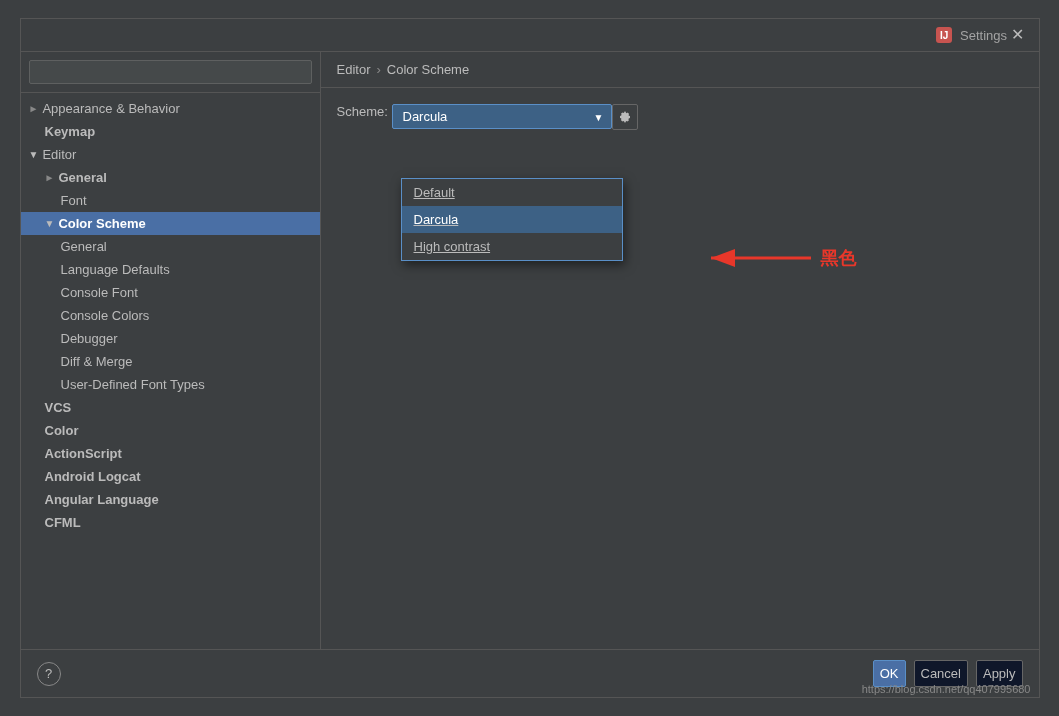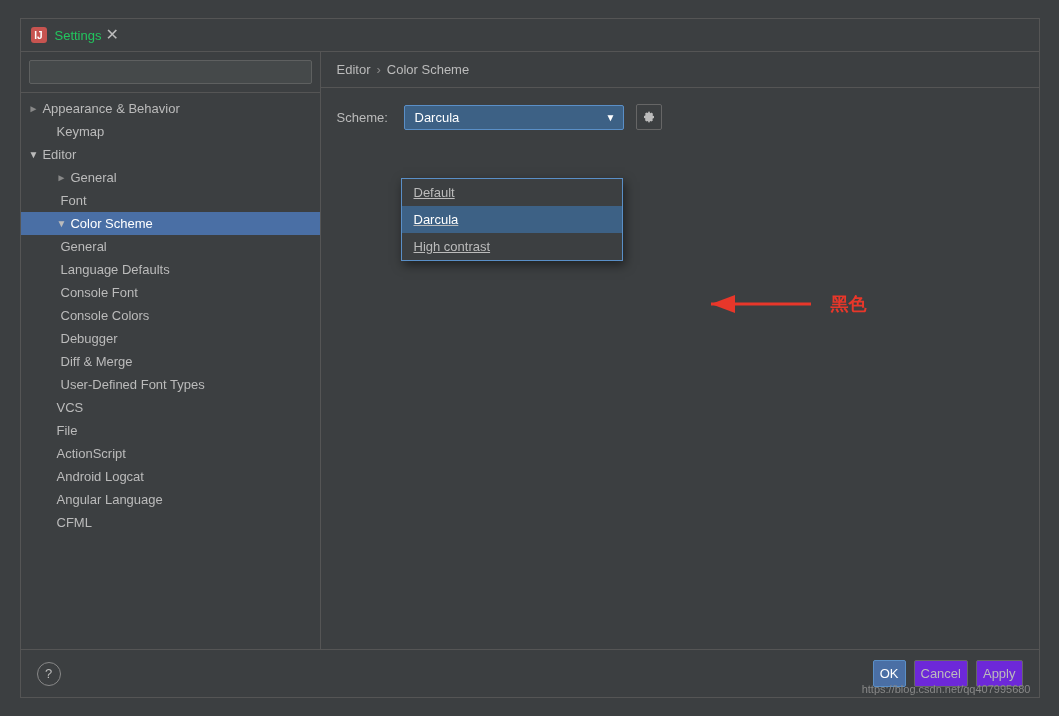--- a/index.html
+++ b/index.html
@@ -28,7 +28,7 @@
       background: #3c3f41;
       display: flex;
       align-items: center;
-      justify-content: flex-start;
+      justify-content: flex-end;
       padding: 6px 10px;
       border-bottom: 1px solid #555;
       flex-shrink: 0;

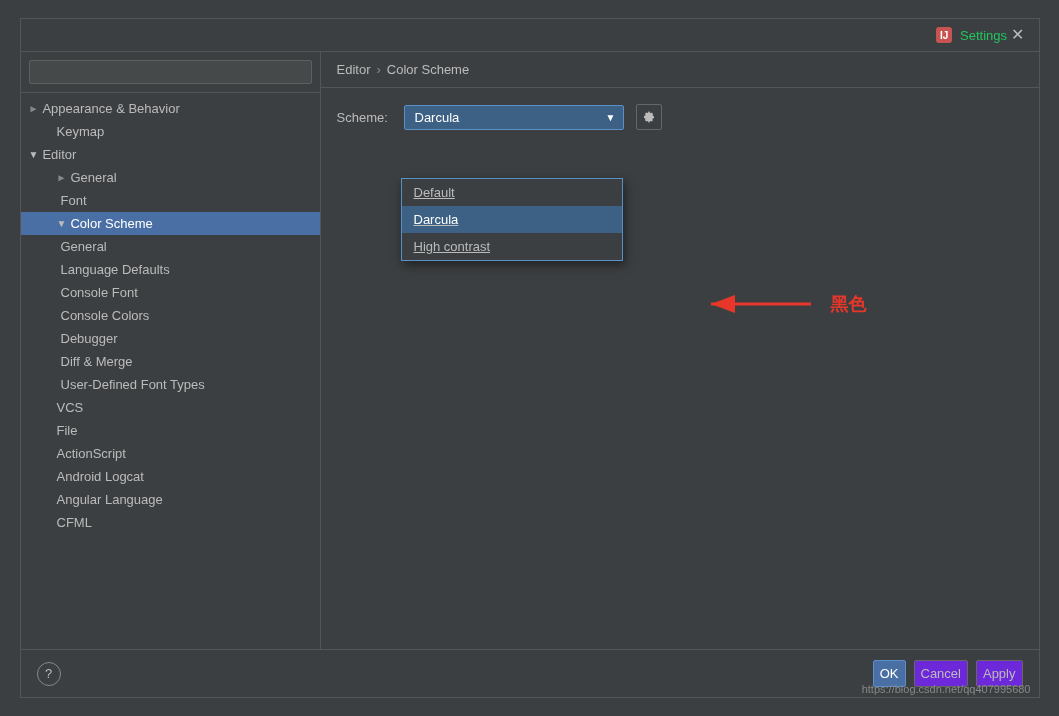--- a/index.html
+++ b/index.html
@@ -51,7 +51,7 @@
       font-weight: bold;
     }
     .title-text {
-      color: #22c55e;
+      color: #a3a3a3;
       font-size: 13px;
     }
     .close-btn {

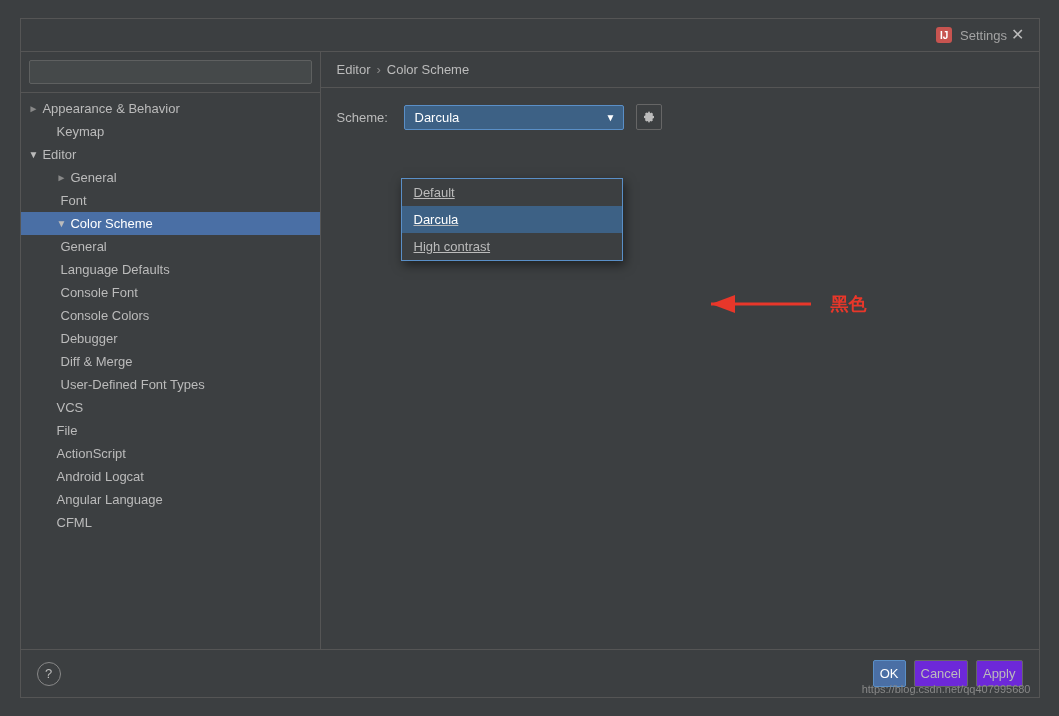--- a/index.html
+++ b/index.html
@@ -133,8 +133,7 @@
     }
     .scheme-row {
       display: flex;
-      align-items: center;
-      gap: 12px;
+      gap: 0;
       margin-bottom: 16px;
     }
     .scheme-label {

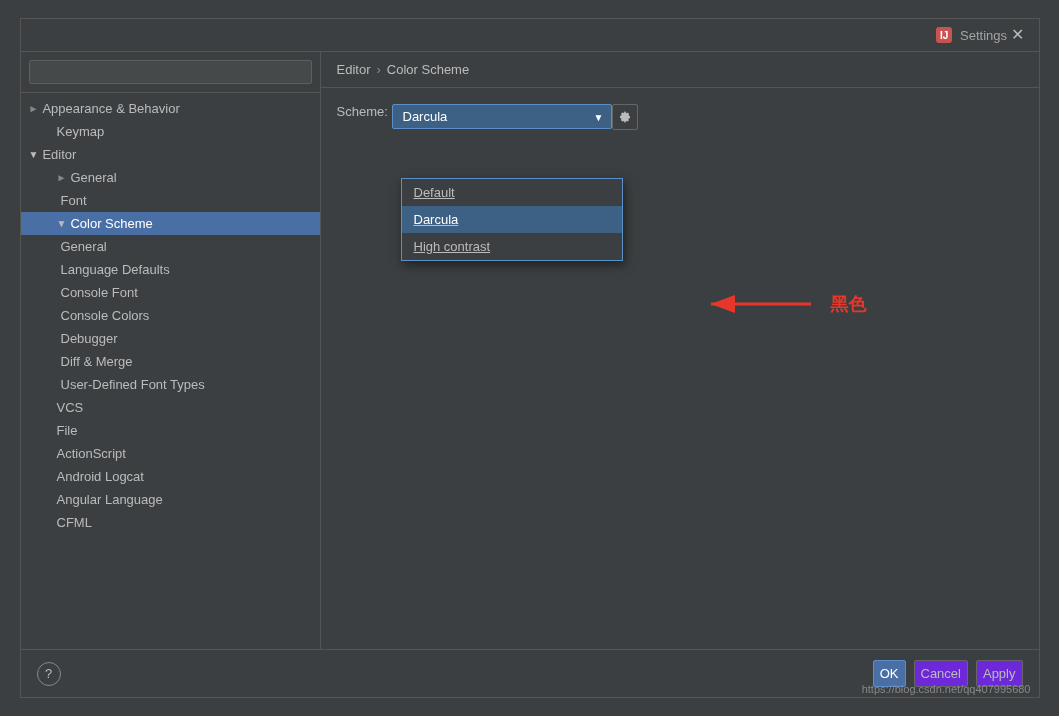--- a/index.html
+++ b/index.html
@@ -104,7 +104,7 @@
     }
     .tree-item.selected { background: #4a6fa5; color: white; }
     .tree-item.level0 { padding-left: 8px; }
-    .tree-item.level1 { padding-left: 36px; }
+    .tree-item.level1 { padding-left: 24px; font-weight: bold; }
     .tree-item.level2 { padding-left: 40px; }
     .arrow { font-size: 10px; color: #888; }
     .arrow.open { color: #bbbbbb; }

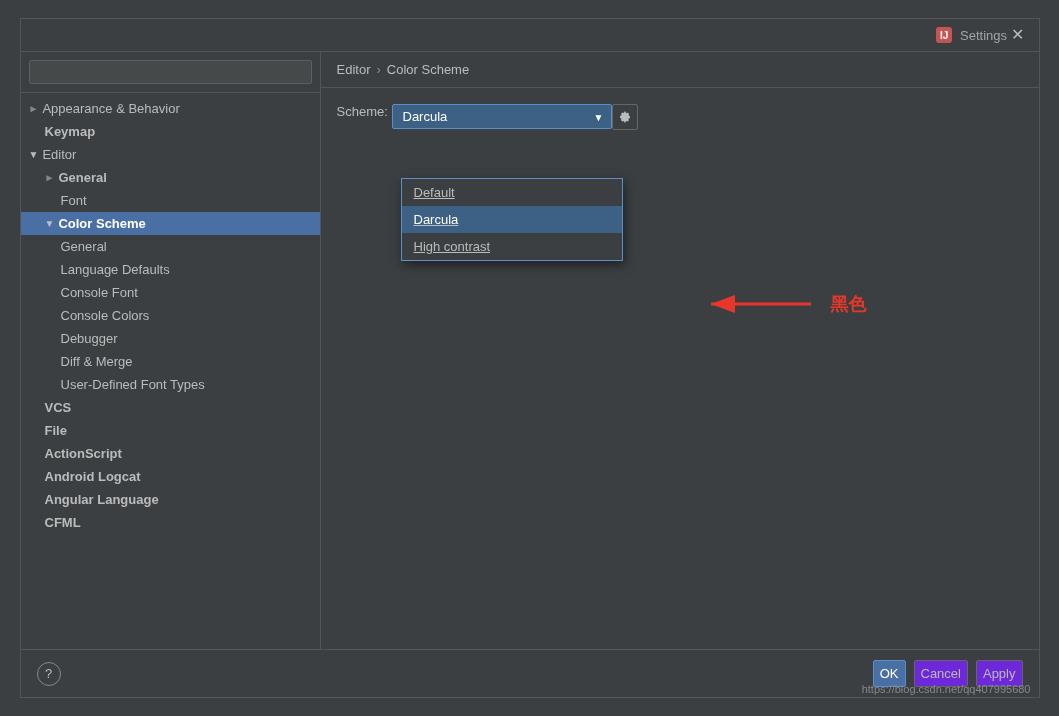--- a/index.html
+++ b/index.html
@@ -206,8 +206,6 @@
       left: 380px;
       display: flex;
       align-items: center;
-      gap: 10px;
-      margin-top: 46px;
     }
     .chinese-text {
       color: #e8372a;

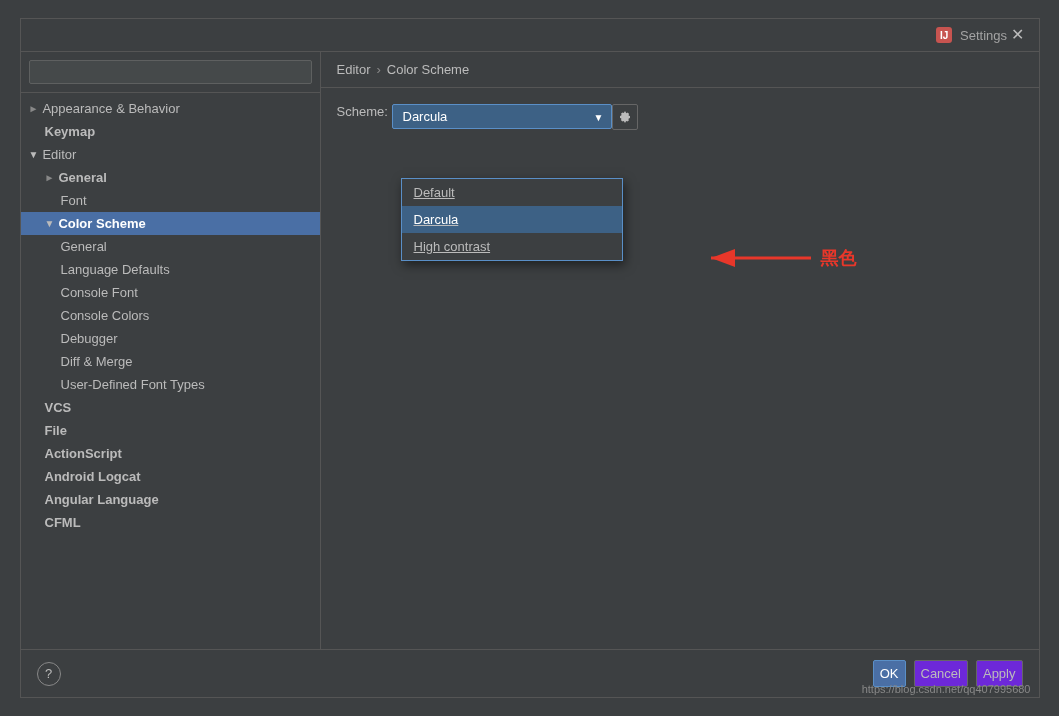--- a/index.html
+++ b/index.html
@@ -351,7 +351,7 @@
         </div>
 
         <div class="tree-item level1">
-          <span>File</span>
+          <span>Color</span>
         </div>
 
         <div class="tree-item level1">

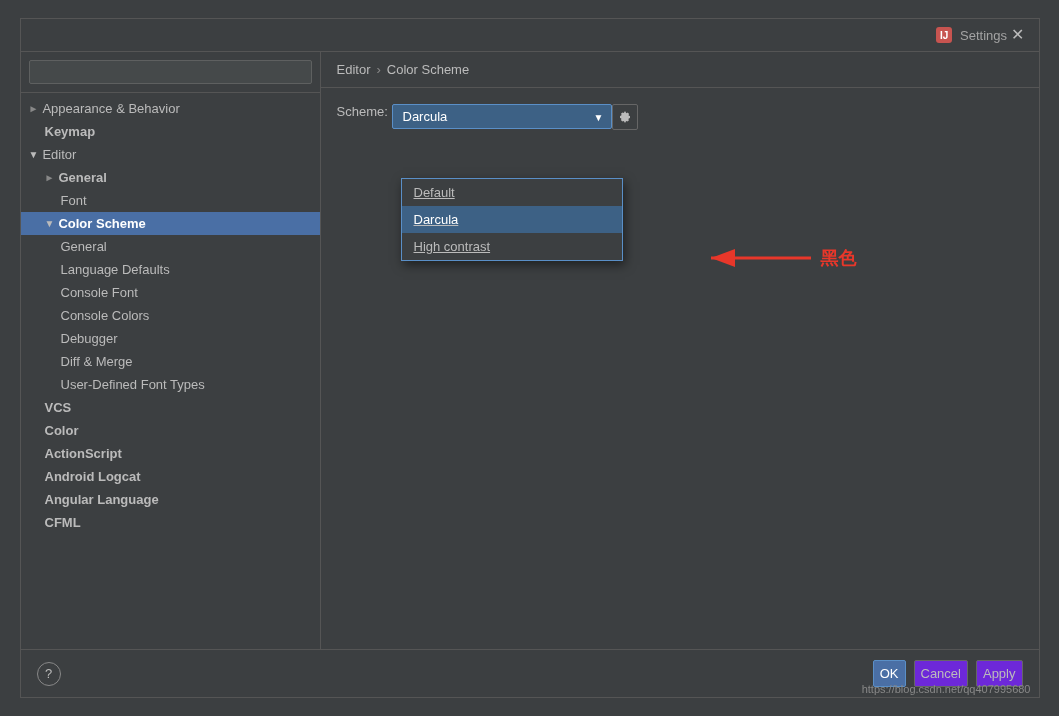--- a/index.html
+++ b/index.html
@@ -251,7 +251,7 @@
       color: white;
     }
     .btn-default {
-      background: #6d28d9;
+      background: #0f172a;
       color: #bbbbbb;
       border-color: #666;
     }

